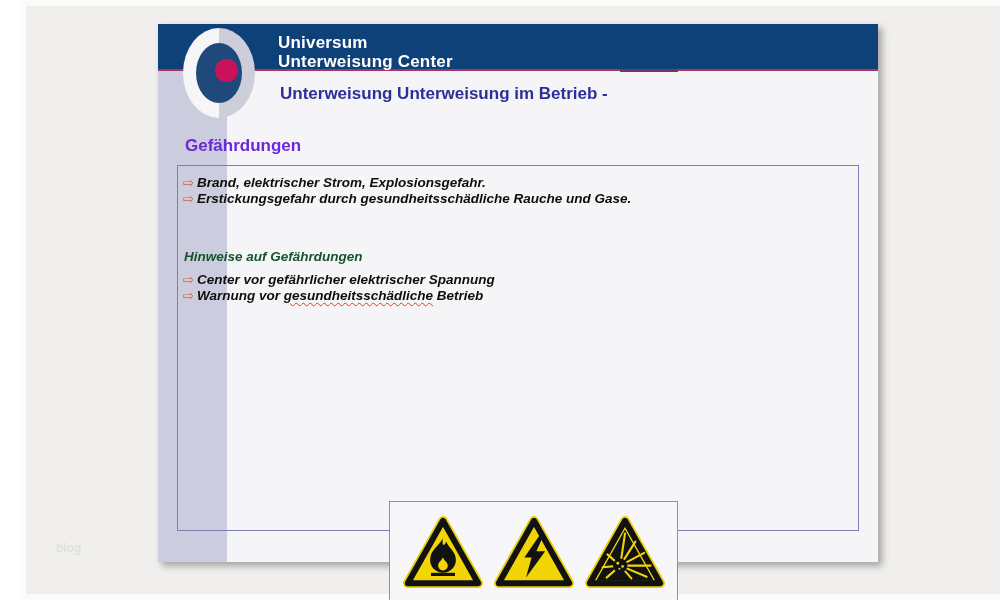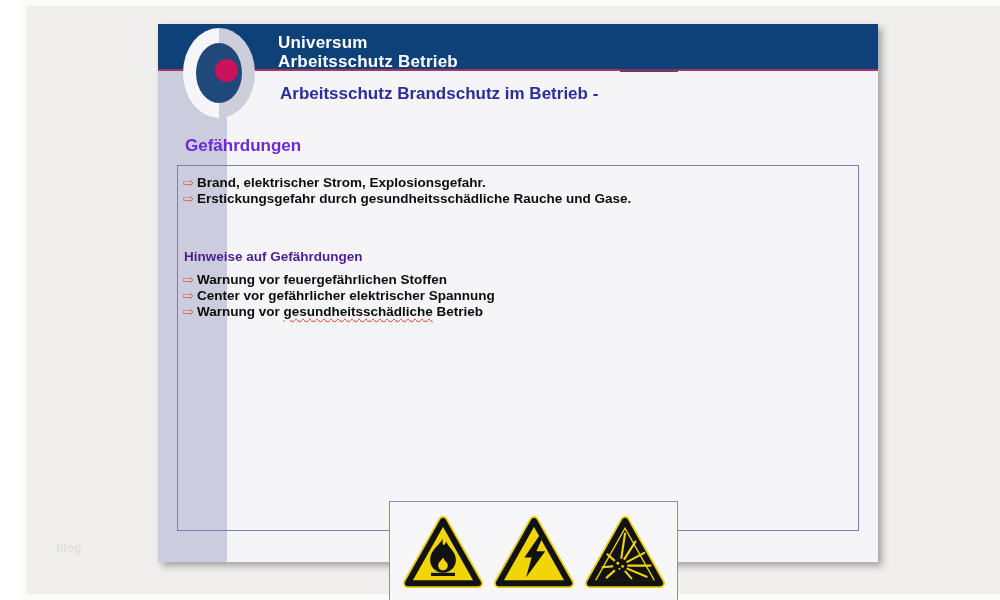--- a/index.html
+++ b/index.html
@@ -62,7 +62,7 @@
 
     <div class="brand">
       <div>Universum</div>
-      <div>Arbeitsschutz Betrieb</div>
+      <div>Unterweisung Center</div>
     </div>
 
     <div class="title">

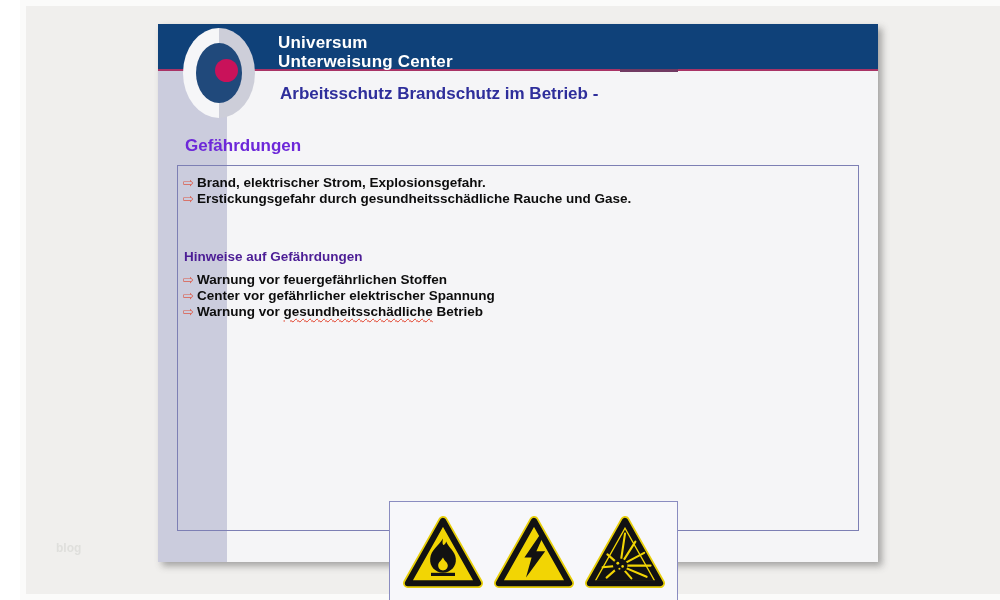--- a/index.html
+++ b/index.html
@@ -66,7 +66,7 @@
     </div>
 
     <div class="title">
-      <div>Arbeitsschutz Brandschutz im Betrieb -</div>
+      <div>Unterweisung Unterweisung im Betrieb -</div>
     </div>
 
     <div class="section-heading">Gefährdungen</div>

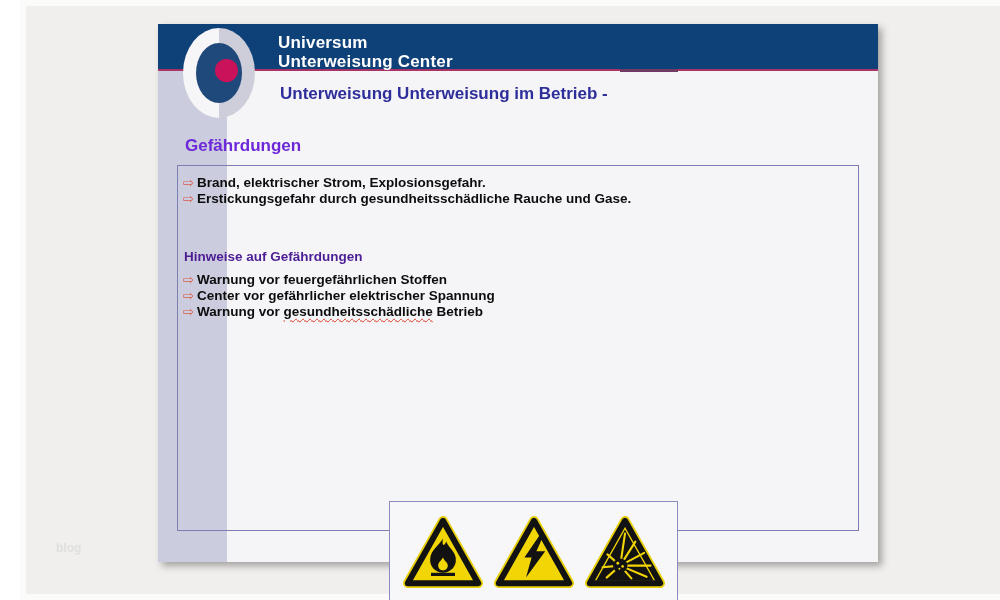--- a/index.html
+++ b/index.html
@@ -28,7 +28,7 @@
   .section-heading{position:absolute;left:27px;top:112px;color:#6d28d9;font-size:17px;font-weight:bold;}
 
   
-  .content-box{position:absolute;left:19px;top:141px;width:680px;height:364px;border:1px solid #7d7fb4;}
+  .content-box{position:absolute;left:19px;top:141px;width:680px;height:364px;border:1px solid #7d7fb4;font-style:italic;}
   .hazards{position:absolute;left:5px;top:9px;}
   .hints-heading{position:absolute;left:6px;top:83px;color:#4c1d95;font-size:13.5px;font-weight:bold;}
   .hints{position:absolute;left:5px;top:106px;}

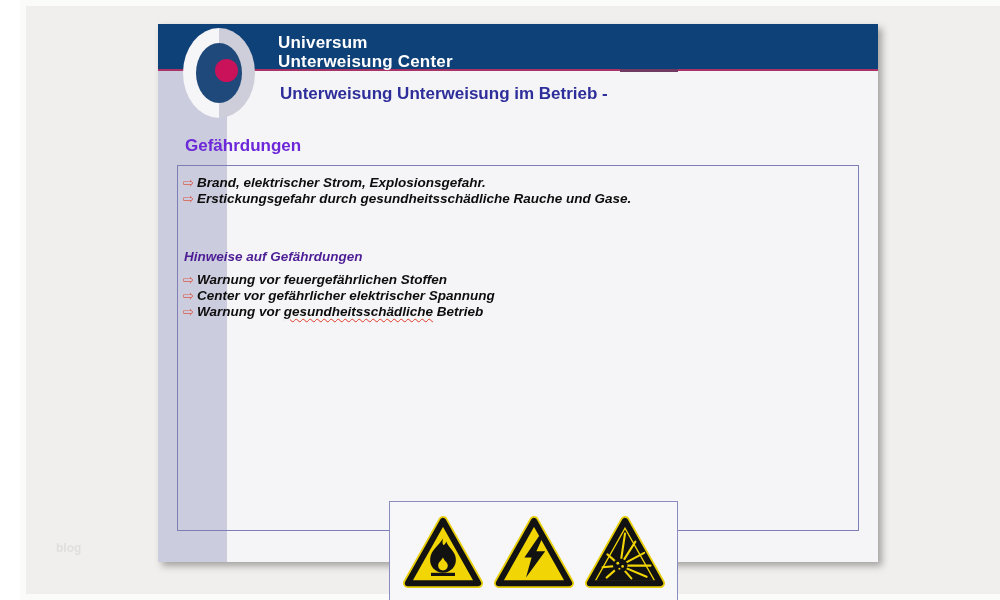--- a/index.html
+++ b/index.html
@@ -30,7 +30,7 @@
   
   .content-box{position:absolute;left:19px;top:141px;width:680px;height:364px;border:1px solid #7d7fb4;font-style:italic;}
   .hazards{position:absolute;left:5px;top:9px;}
-  .hints-heading{position:absolute;left:6px;top:83px;color:#4c1d95;font-size:13.5px;font-weight:bold;}
+  .hints-heading{position:absolute;left:6px;top:83px;color:#14532d;font-size:13.5px;font-weight:bold;}
   .hints{position:absolute;left:5px;top:106px;}
   .bullet{font-size:13.5px;line-height:16px;font-weight:bold;color:#0d0d0d;white-space:nowrap;}
   .arrow{color:#dc5a49;font-family:"DejaVu Sans",sans-serif;font-size:13px;display:inline-block;width:14px;font-weight:normal;}

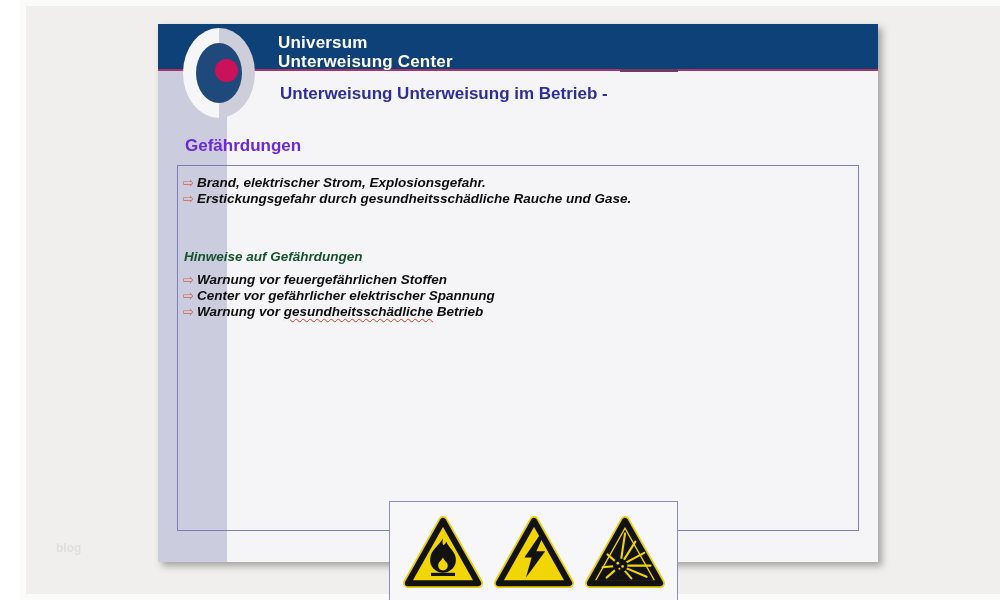--- a/index.html
+++ b/index.html
@@ -86,9 +86,6 @@
 
       <div class="hints">
         <div class="bullet">
-          <span class="arrow">⇨</span><span><span>Warnung vor feuergefährlichen Stoffen</span><span class="wavy"></span><span></span></span>
-        </div>
-        <div class="bullet">
           <span class="arrow">⇨</span><span><span>Center vor gefährlicher elektrischer Spannung</span><span class="wavy"></span><span></span></span>
         </div>
         <div class="bullet">

